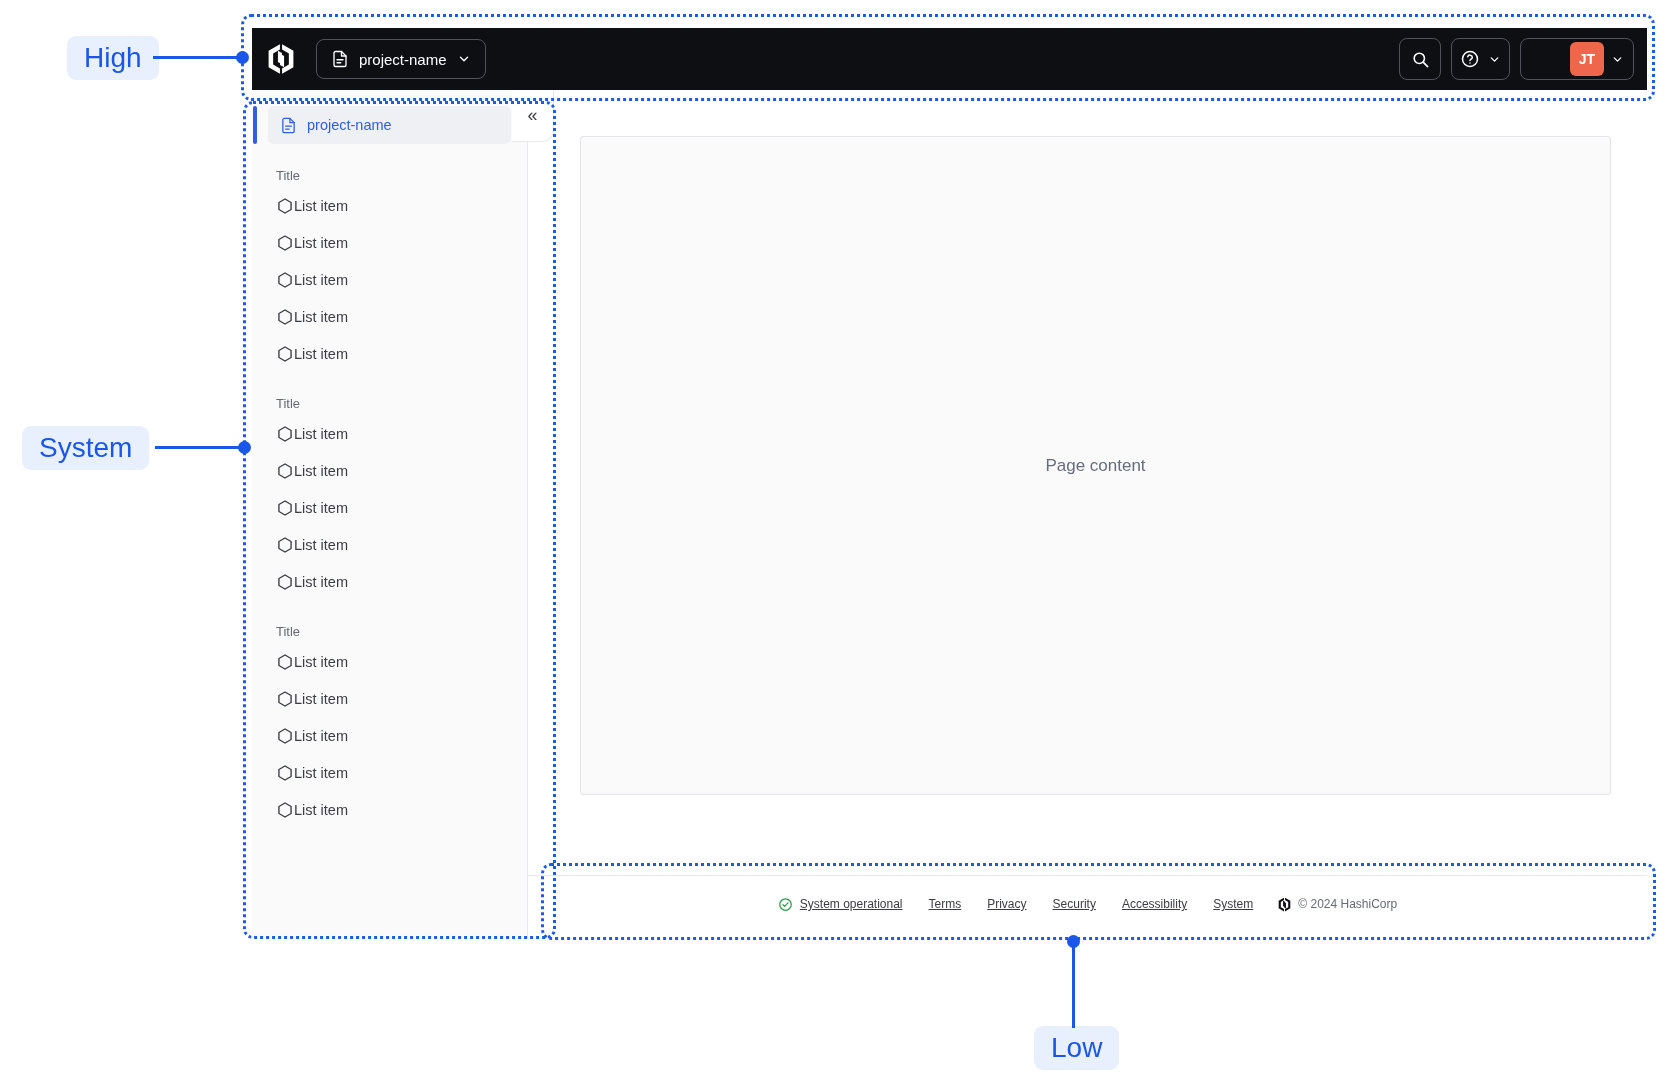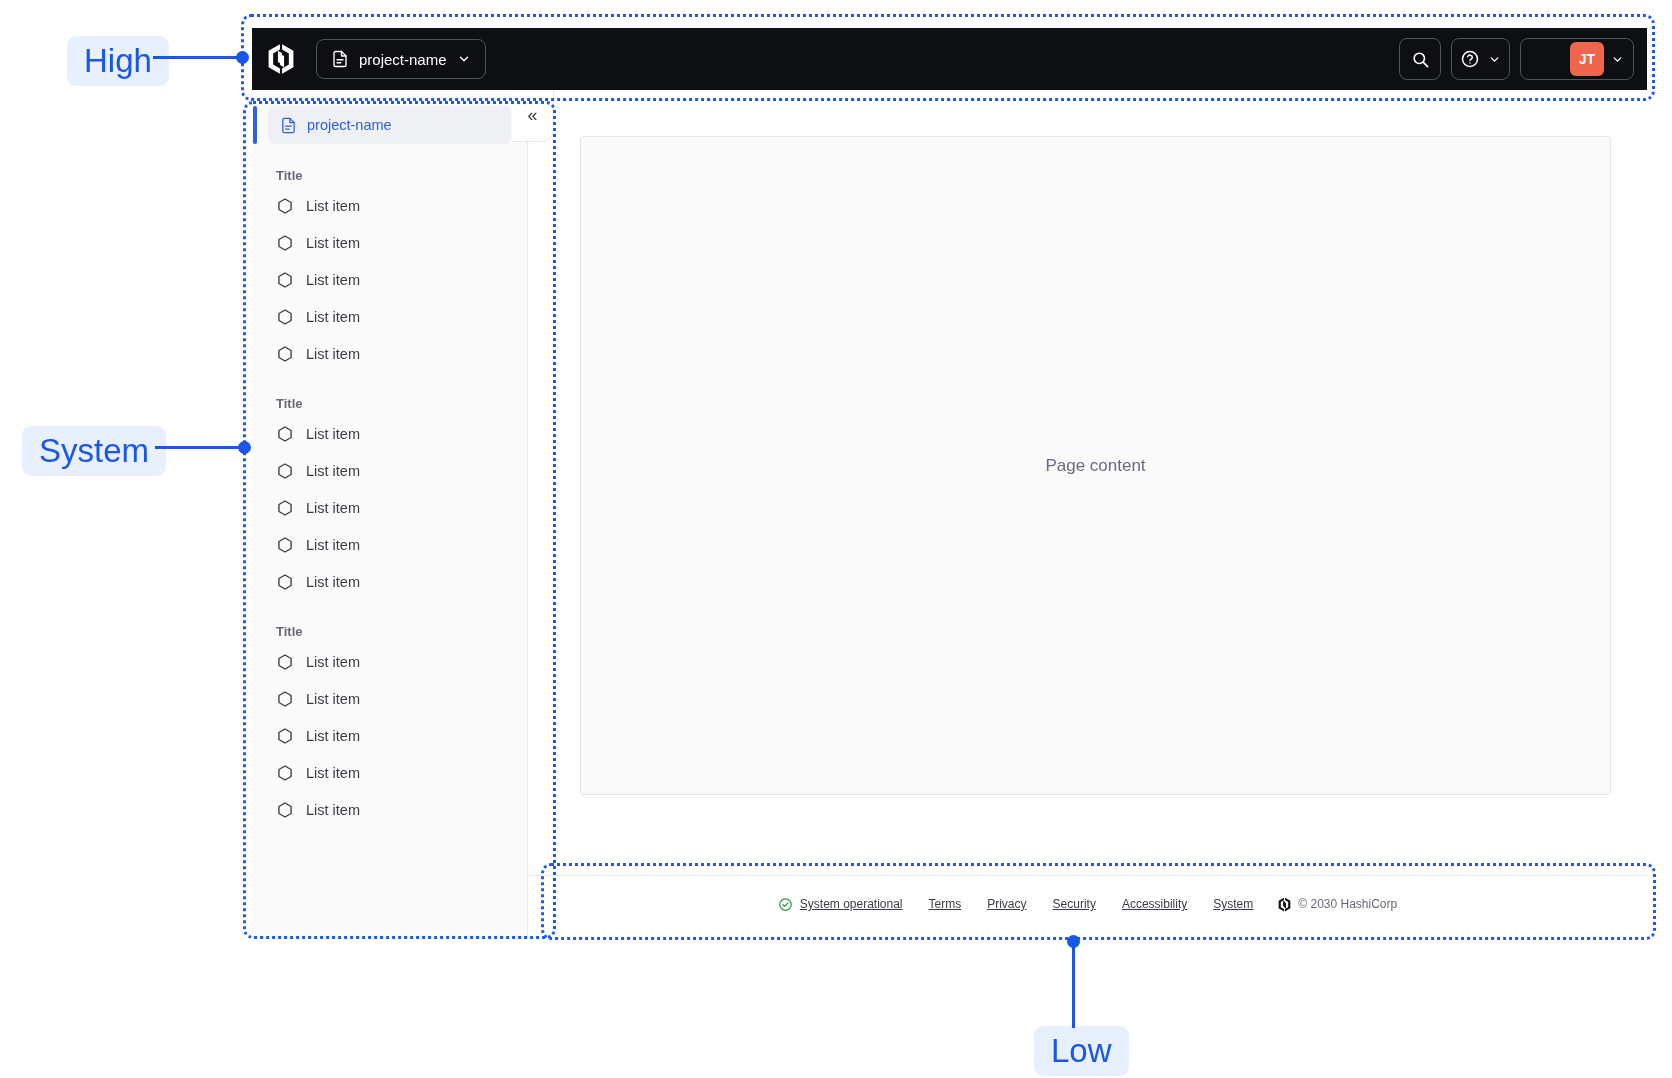--- a/index.html
+++ b/index.html
@@ -62,7 +62,7 @@
   .region-medium { left:243px; top:101px; width:313px;  height:838px; }
   .region-low    { left:541px; top:863px; width:1115px; height:77px; }
   .pill { position:absolute; background:#e8f0fd; color:#1a57e8; border-radius:9px;
-    font-size:33px; font-weight:500; padding:5px 17px; line-height:1.2; }
+    font-size:28px; font-weight:500; padding:5px 17px; line-height:1.2; }
   .pill-high   { left:67px;   top:36px; }
   .pill-medium { left:22px;   top:426px; }
   .pill-low    { left:1034px; top:1026px; }

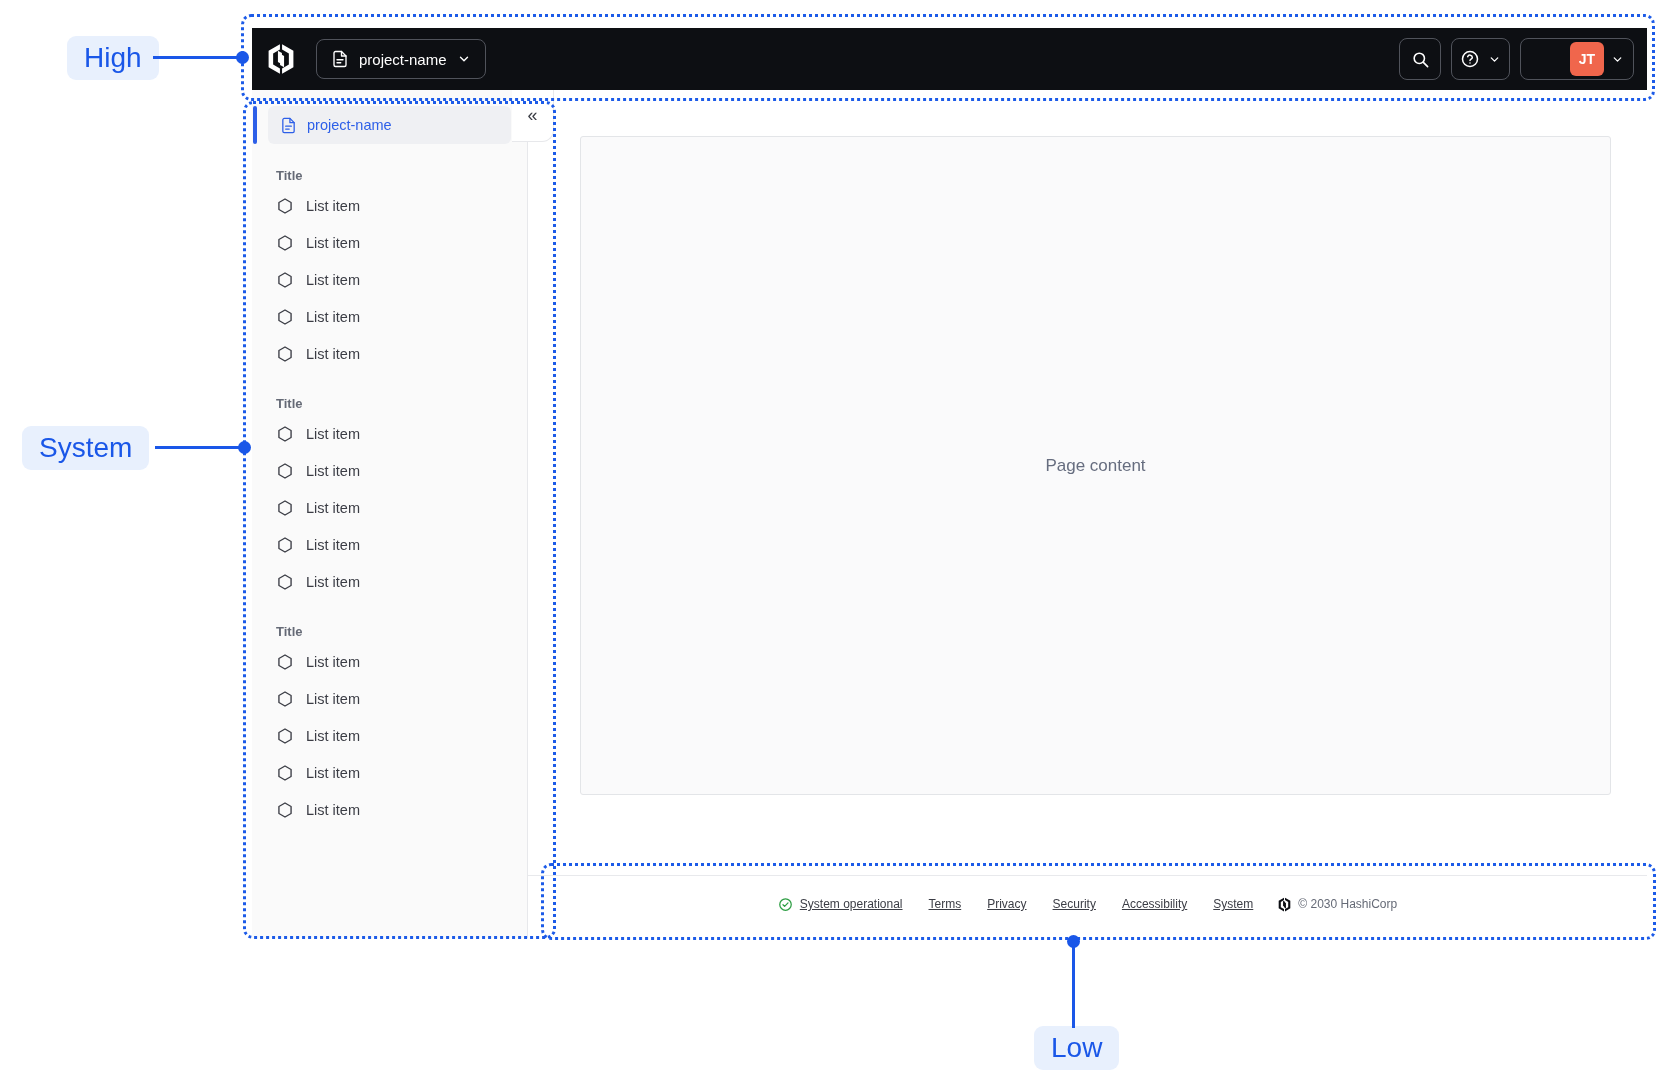--- a/index.html
+++ b/index.html
@@ -34,7 +34,7 @@
     display:flex; align-items:center; gap:10px; padding:0 12px; color:#2d5fe8;
     font-size:14.5px; cursor:pointer; }
   .side-section { padding:0 16px; margin-top:24px; }
-  .side-title { font-size:13px; font-weight:700; color:#656a76; padding-left:8px; margin-bottom:4px; }
+  .side-title { font-size:13px; font-weight:400; color:#656a76; padding-left:8px; margin-bottom:4px; }
   .side-item { height:37px; display:flex; align-items:center; gap:12px; padding-left:8px;
     font-size:14.5px; color:#3b3d45; border-radius:6px; cursor:pointer; }
   .collapse-btn { position:absolute; left:512px; top:90px; width:42px; height:52px;

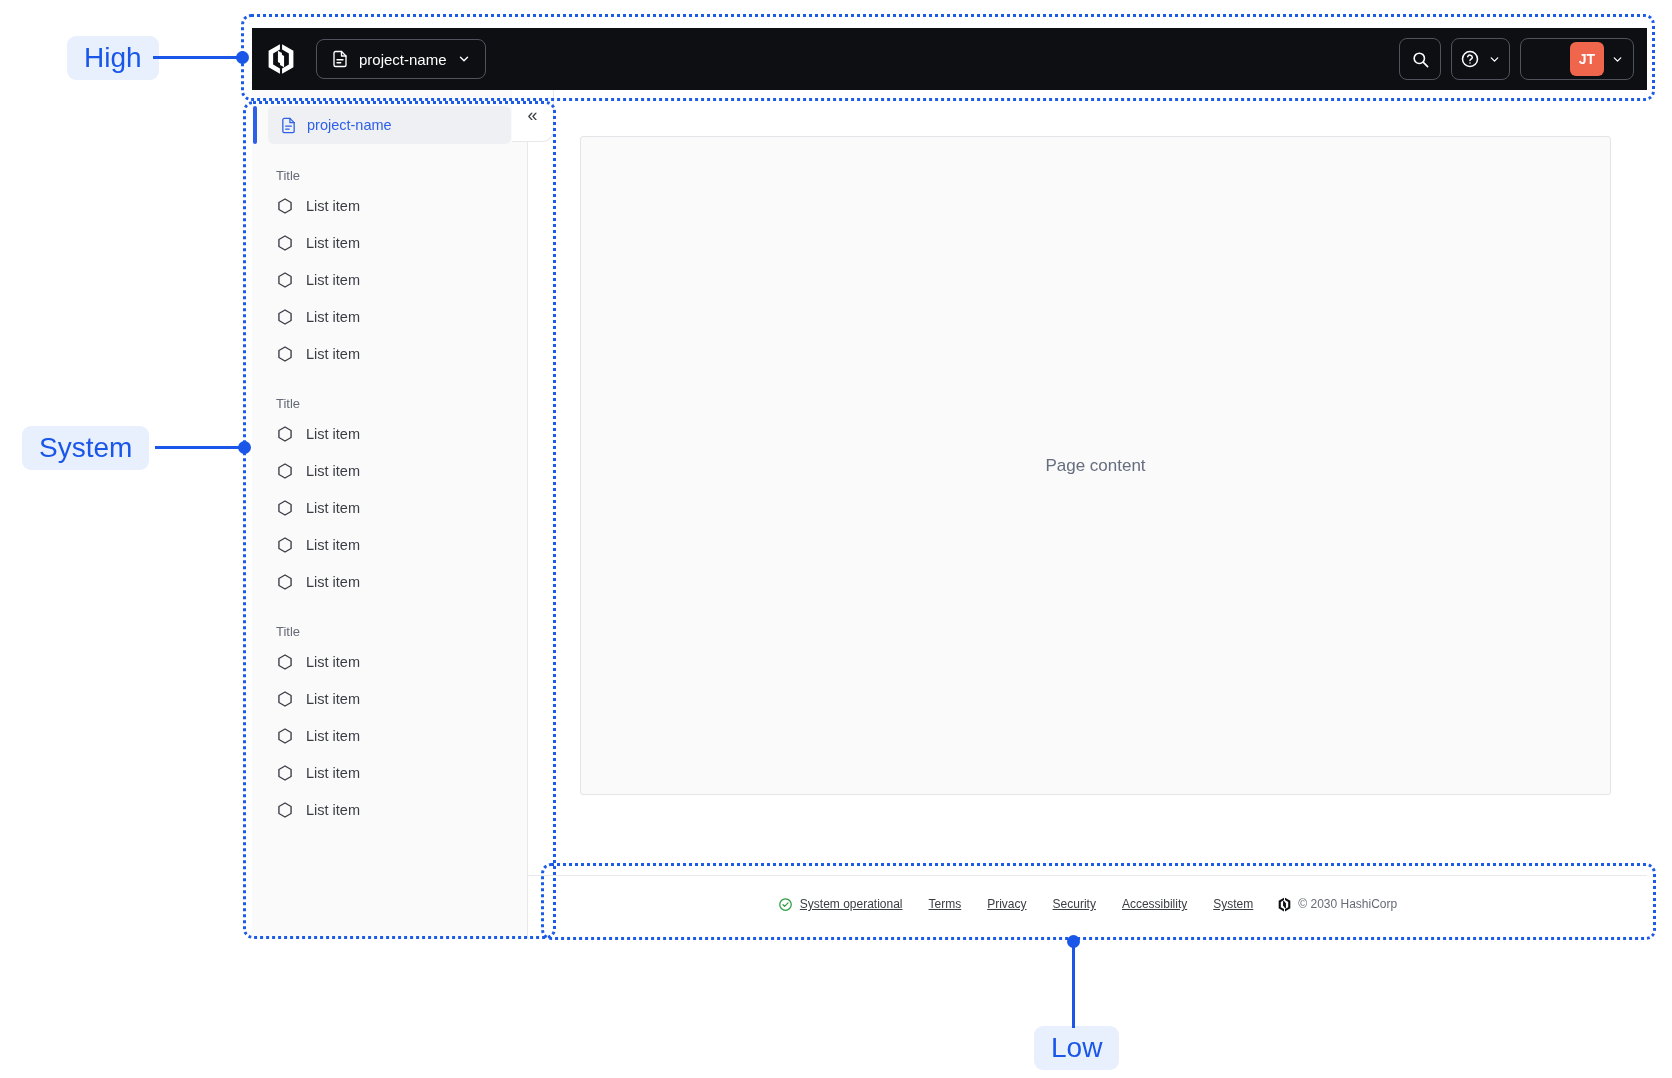--- a/index.html
+++ b/index.html
@@ -35,7 +35,7 @@
     font-size:14.5px; cursor:pointer; }
   .side-section { padding:0 16px; margin-top:24px; }
   .side-title { font-size:13px; font-weight:400; color:#656a76; padding-left:8px; margin-bottom:4px; }
-  .side-item { height:37px; display:flex; align-items:center; gap:12px; padding-left:8px;
+  .side-item { height:37px; display:flex; align-items:center; gap:0; padding-left:8px;
     font-size:14.5px; color:#3b3d45; border-radius:6px; cursor:pointer; }
   .collapse-btn { position:absolute; left:512px; top:90px; width:42px; height:52px;
     background:#fff; border:none; border-right:1px solid #e7e8eb; border-bottom:1px solid #e7e8eb;

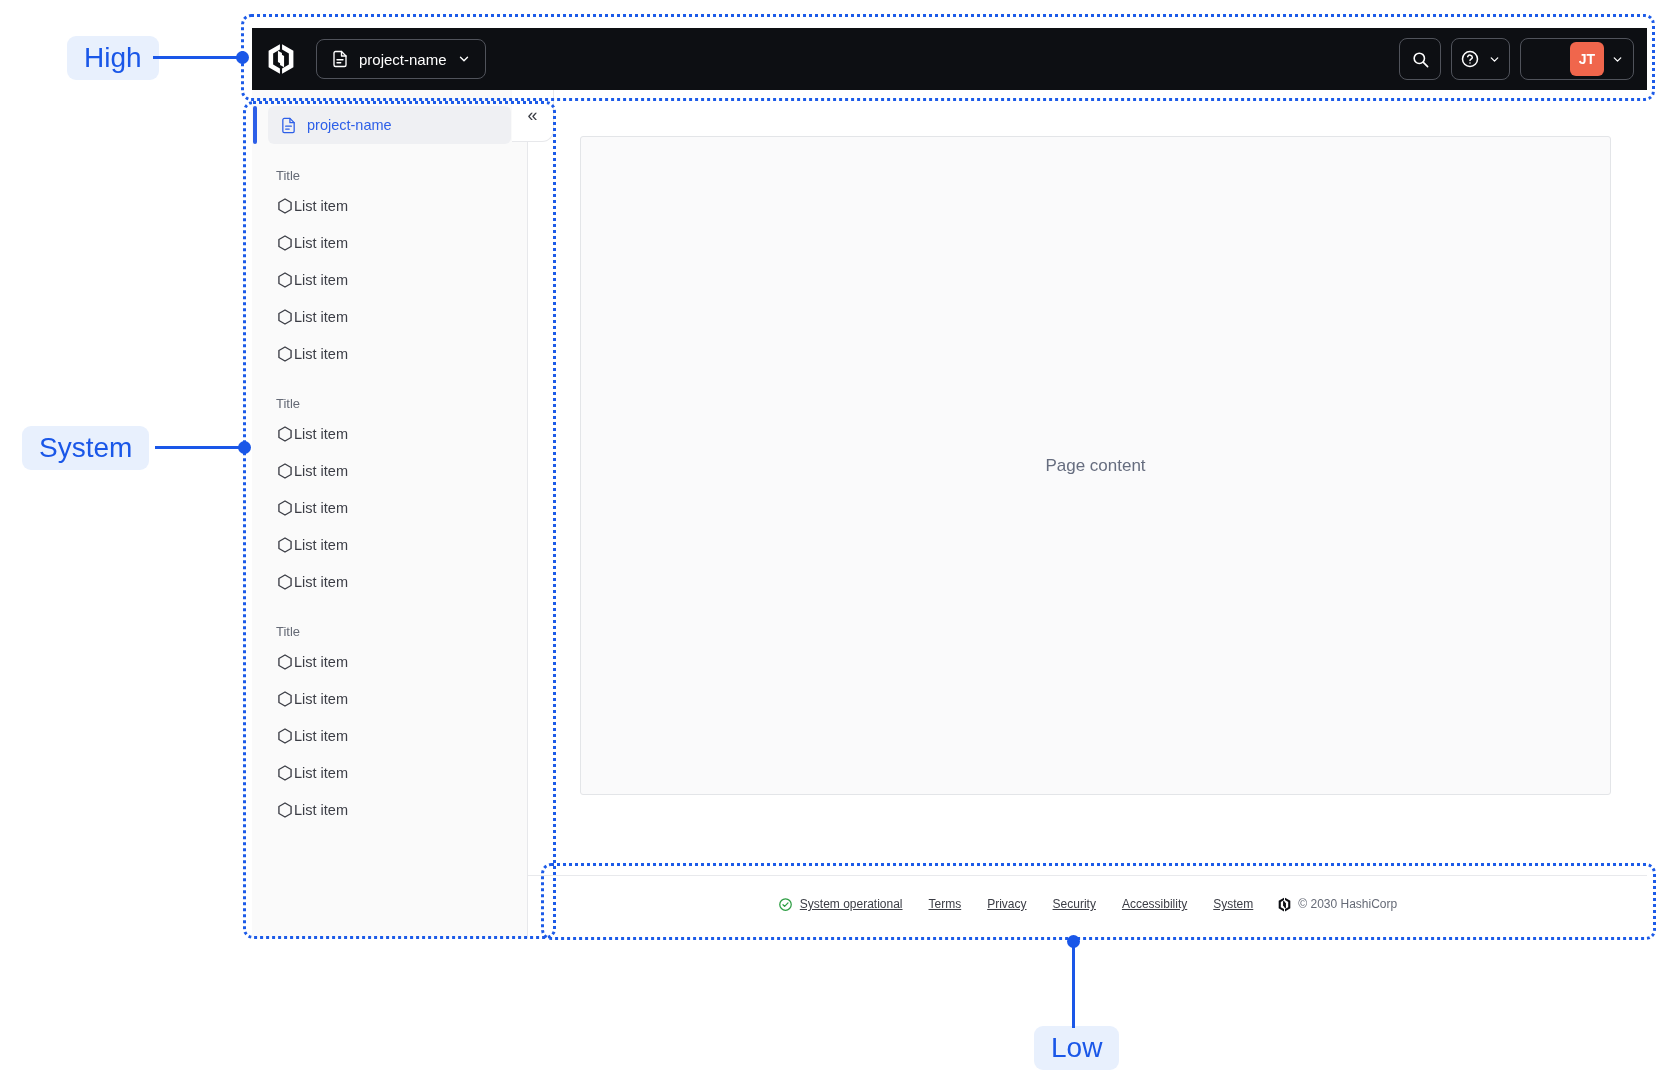--- a/index.html
+++ b/index.html
@@ -273,7 +273,7 @@
         <path d="M9.7 5.8 12.7 7.55V16L9.7 14.25z"></path>
         <path d="M11.3 8 14.3 9.75v8.45L11.3 16.45z"></path>
       </svg>
-      <span>© 2030 HashiCorp</span>
+      <span>© 2024 HashiCorp</span>
     </span>
   </footer>
 

